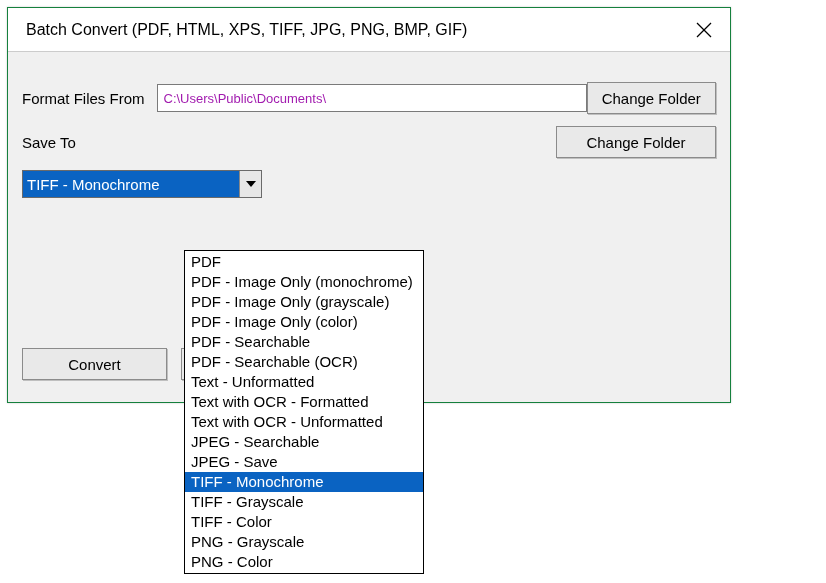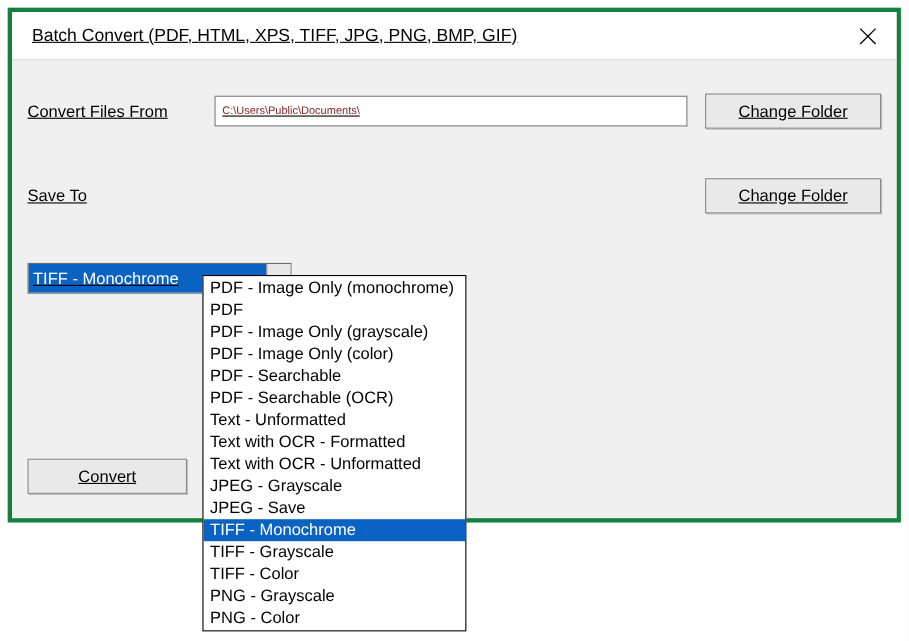--- a/index.html
+++ b/index.html
@@ -22,11 +22,10 @@
     position: absolute;
     left: 7px;
     top: 7px;
-    width: 812px;
-    border: 4px solid #15803d;
+    width: 724px;
+    border: 1px solid #15803d;
     background: #fff;
     box-shadow: 0 0 2px rgba(0,0,0,0.2);
-    text-decoration: underline;
   }
   .titlebar {
     height: 44px;

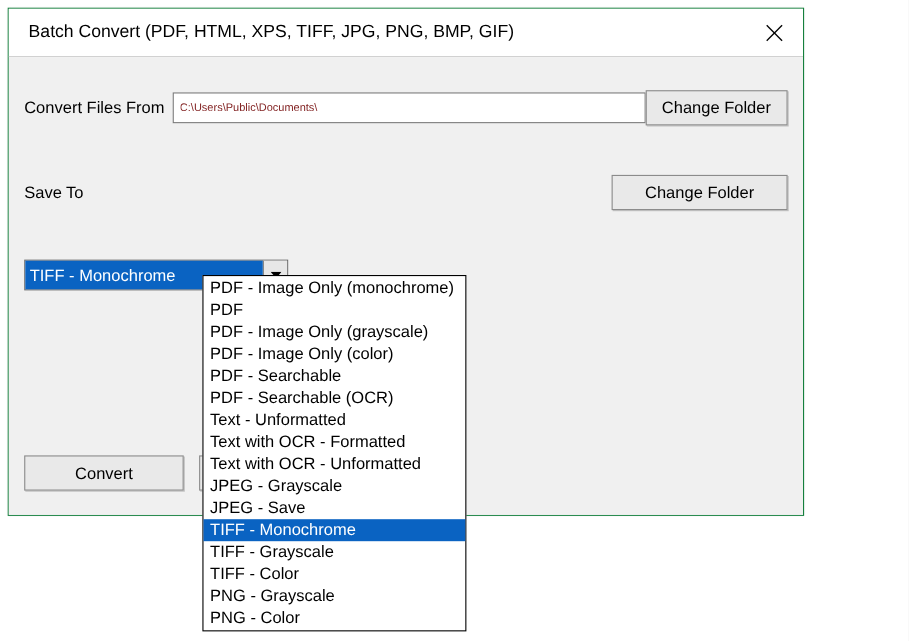--- a/index.html
+++ b/index.html
@@ -166,7 +166,7 @@
     <div class="client">
 
       <div class="row">
-        <span class="label">Convert Files From</span>
+        <span class="label">Format Files From</span>
         <input class="path-input" value="C:\Users\Public\Documents\" style="">
         <button class="btn">Change Folder</button>
       </div>

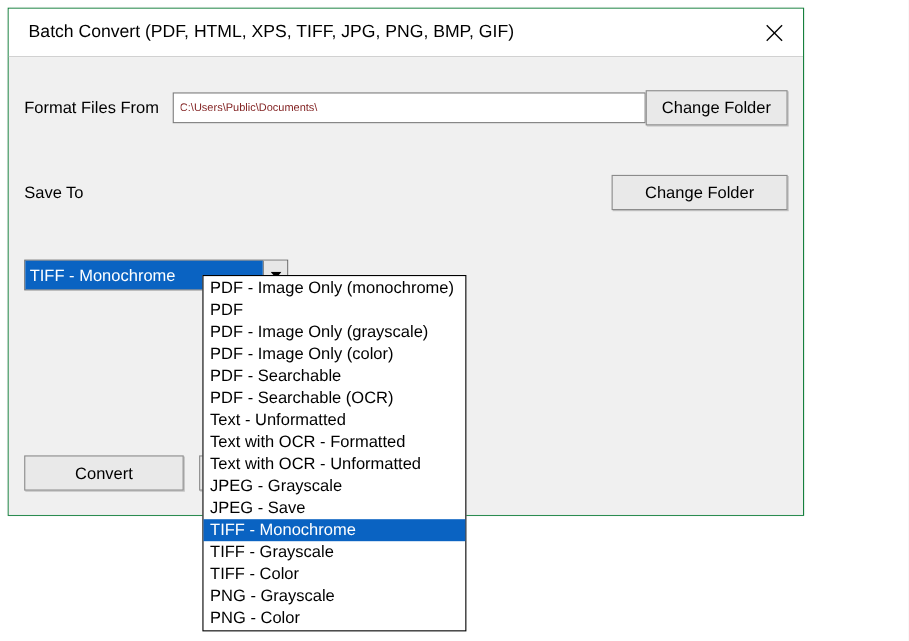--- a/index.html
+++ b/index.html
@@ -67,8 +67,8 @@
     background: #fff;
     padding: 0 6px;
     font-family: inherit;
-    font-size: 10px;
-    color: #7f1d1d;
+    font-size: 13px;
+    color: #a21caf;
     outline: none;
   }
   .btn {

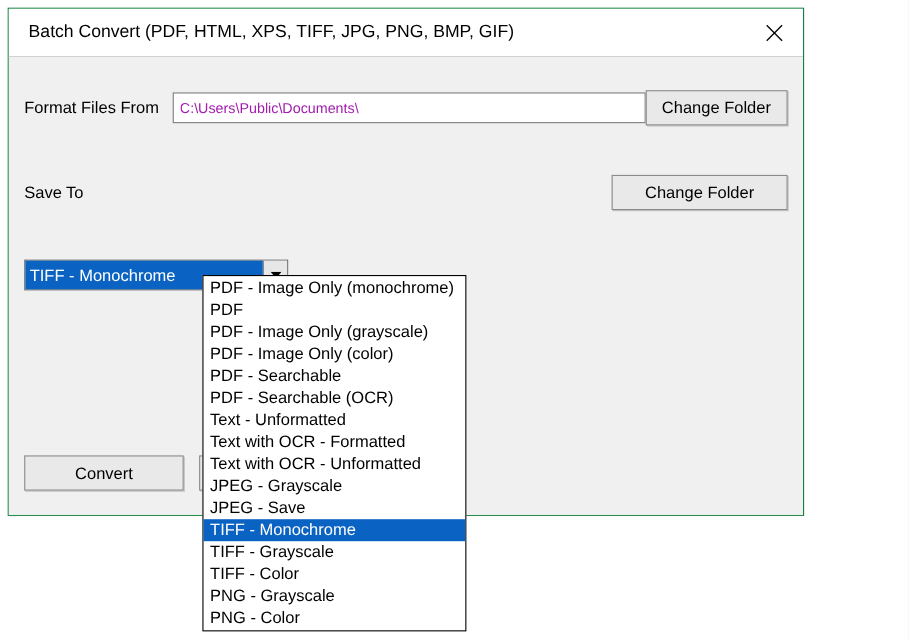--- a/index.html
+++ b/index.html
@@ -51,7 +51,7 @@
   .row {
     display: flex;
     align-items: center;
-    margin-top: 45px;
+    margin-top: 12px;
   }
   .row:first-child { margin-top: 20px; }
   .label {

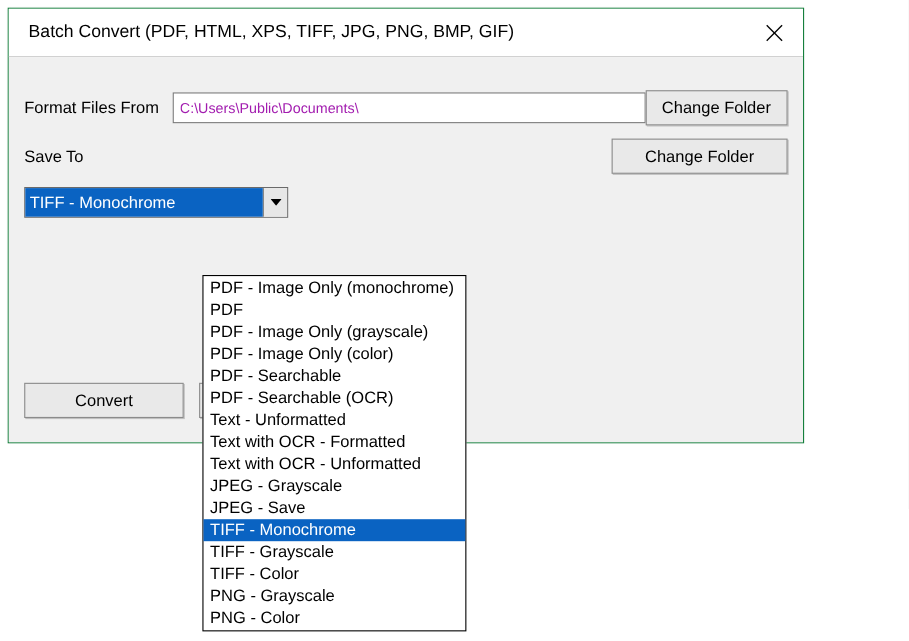--- a/index.html
+++ b/index.html
@@ -198,8 +198,8 @@
   </div>
 
   <div class="dropdown-list" id="fmt-list">
+      <div class="opt">PDF</div>
       <div class="opt">PDF - Image Only (monochrome)</div>
-      <div class="opt">PDF</div>
       <div class="opt">PDF - Image Only (grayscale)</div>
       <div class="opt">PDF - Image Only (color)</div>
       <div class="opt">PDF - Searchable</div>

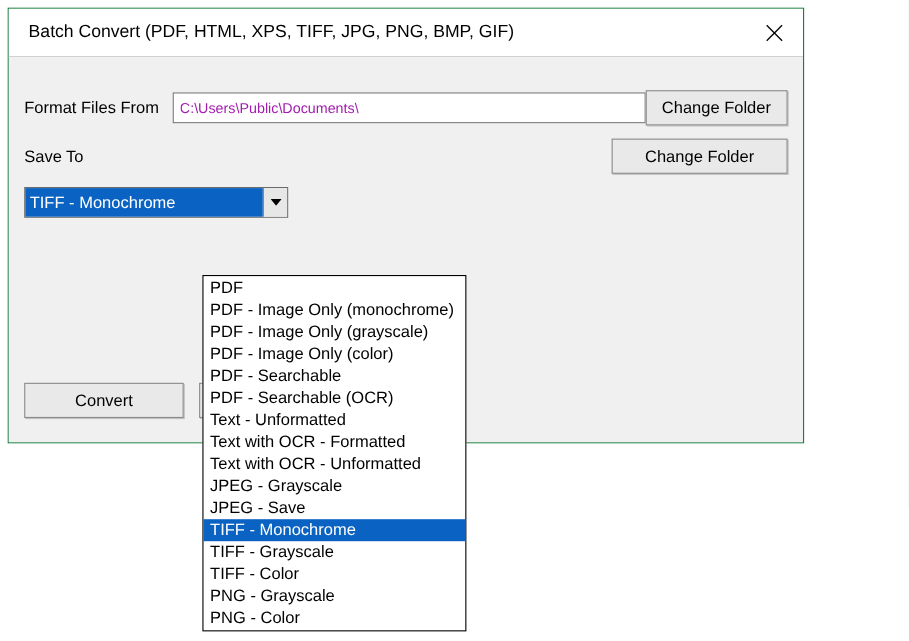--- a/index.html
+++ b/index.html
@@ -207,7 +207,7 @@
       <div class="opt">Text - Unformatted</div>
       <div class="opt">Text with OCR - Formatted</div>
       <div class="opt">Text with OCR - Unformatted</div>
-      <div class="opt">JPEG - Grayscale</div>
+      <div class="opt">JPEG - Searchable</div>
       <div class="opt">JPEG - Save</div>
       <div class="opt selected">TIFF - Monochrome</div>
       <div class="opt">TIFF - Grayscale</div>

